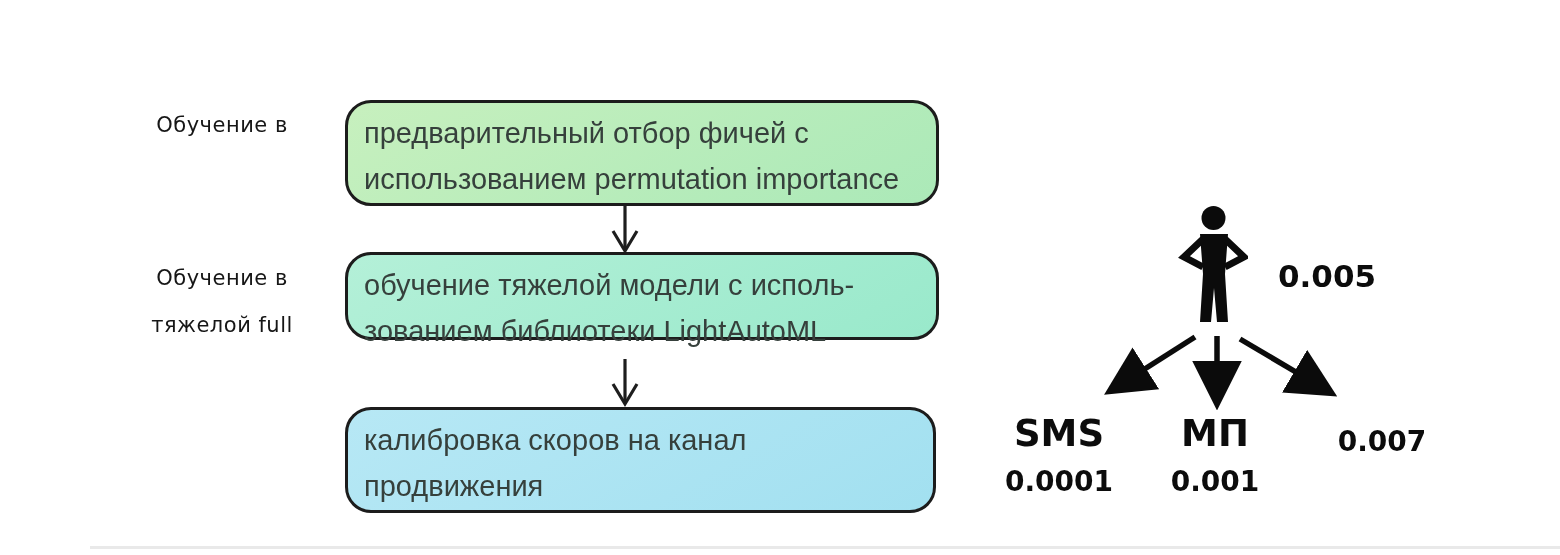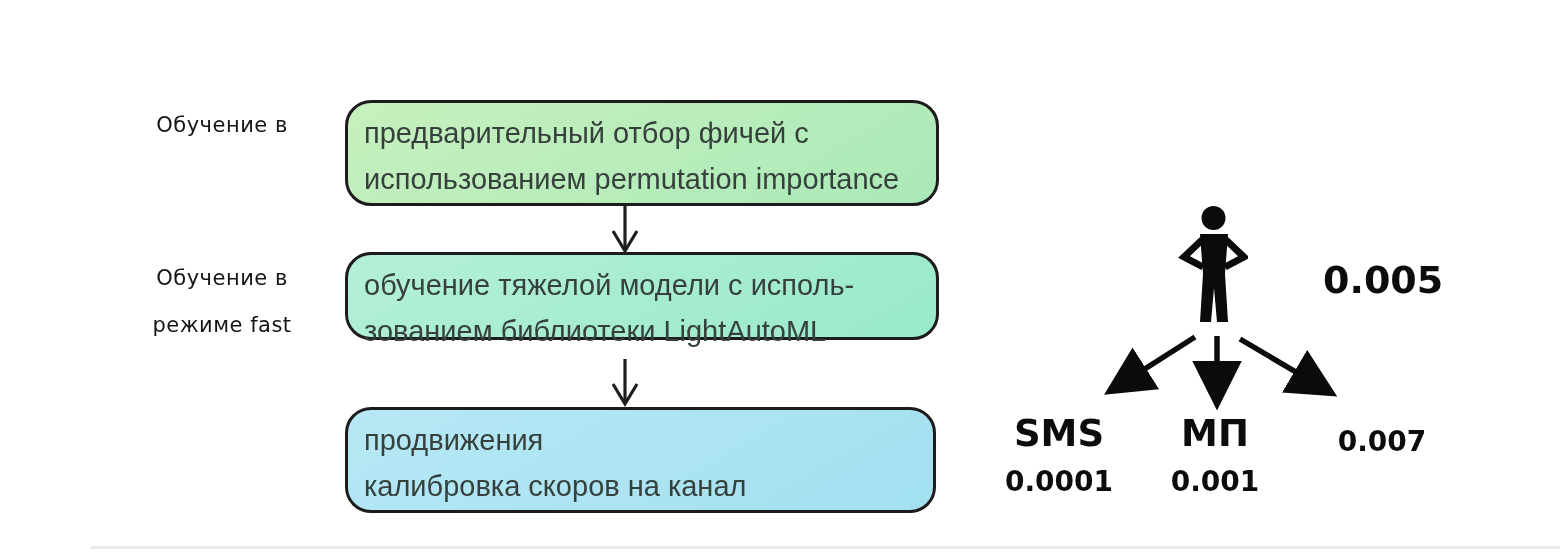--- a/index.html
+++ b/index.html
@@ -25,9 +25,9 @@
   
   .person{position:absolute;left:1176px;top:204px;width:72px;height:122px;}
   .root-score{
-    position:absolute;left:1323px;top:258px;width:140px;
+    position:absolute;left:1278px;top:258px;width:140px;
     font-family:"DejaVu Sans",sans-serif;font-weight:bold;
-    font-size:38px;color:#0c0c0c;
+    font-size:31px;color:#0c0c0c;
   }
   .fan-arrows{position:absolute;left:1080px;top:330px;width:280px;height:80px;}
   .channel{

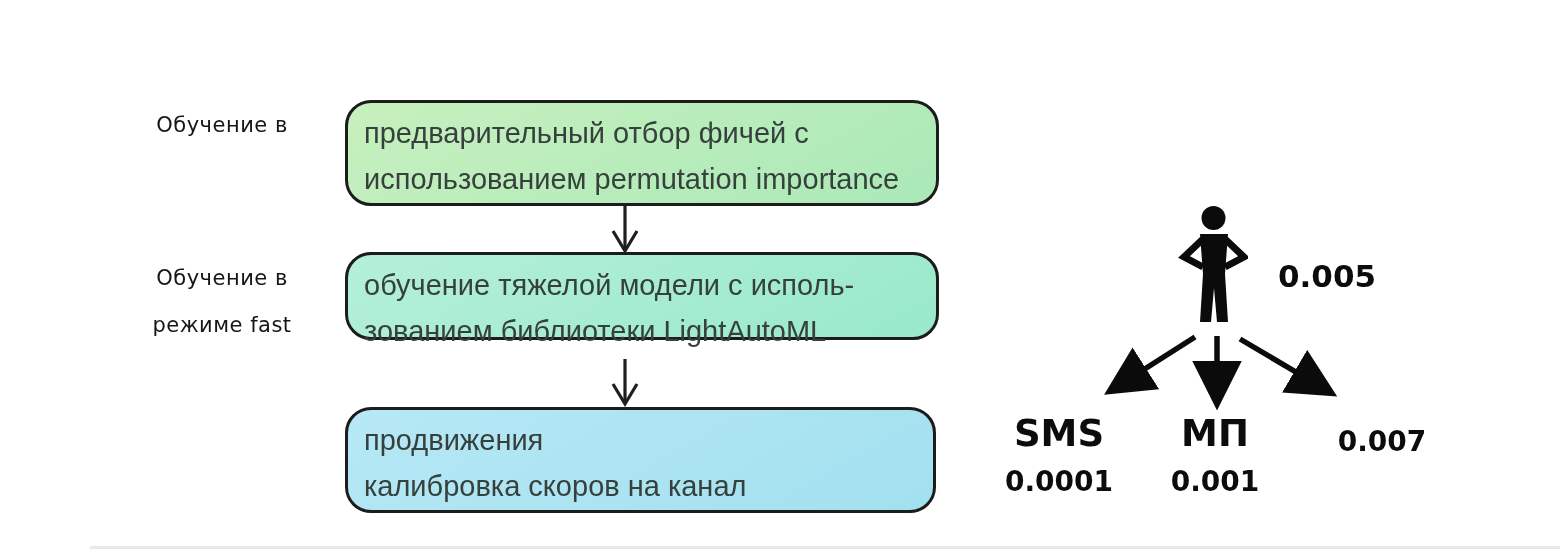--- a/index.html
+++ b/index.html
@@ -62,7 +62,7 @@
 
   <div class="stage-label" style="left:92px;top:255px;">
     <div>Обучение в</div>
-    <div>режиме fast</div>
+    <div>тяжелой full</div>
   </div>
   <div class="stage-box" style="top: 252px; height: 88px; background: linear-gradient(150deg, rgb(180, 240, 216), rgb(153, 233, 203)); border-color: rgb(28, 28, 28);">
     <div>обучение тяжелой модели  с исполь-</div>

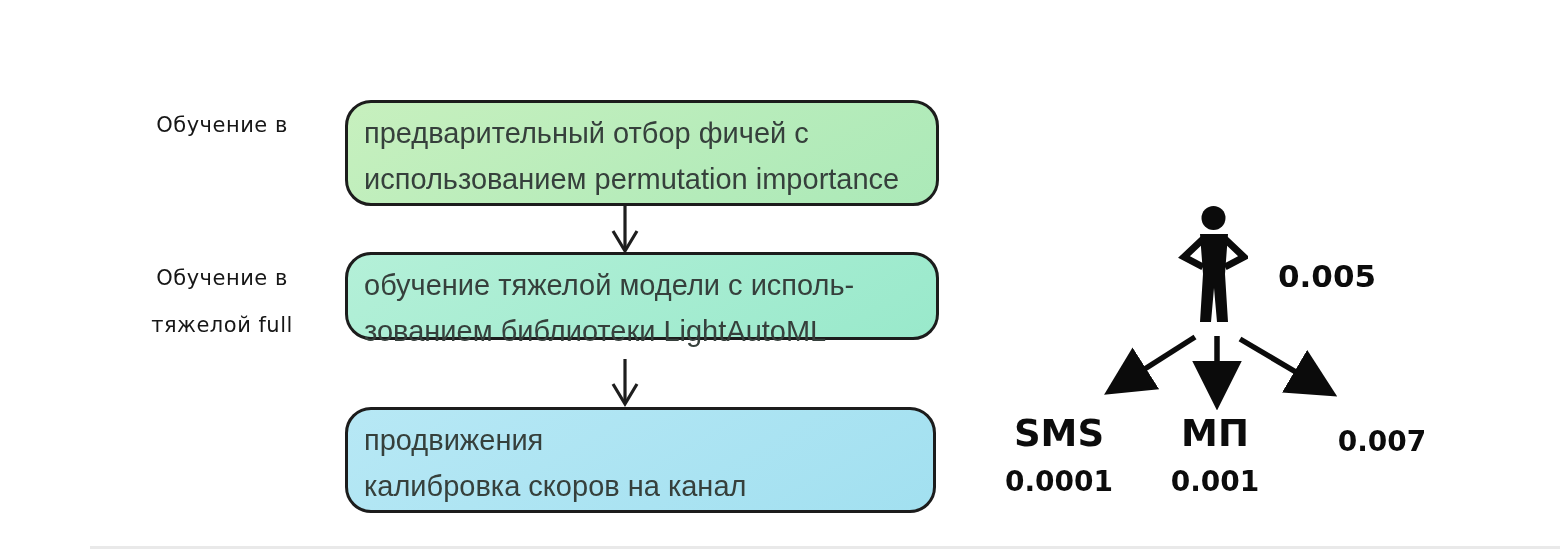--- a/index.html
+++ b/index.html
@@ -75,8 +75,8 @@
   </svg>
 
   <div class="stage-box" style="top: 407px; width: 591px; background: linear-gradient(150deg, rgb(183, 232, 245), rgb(162, 224, 240)); border-color: rgb(28, 28, 28);">
+    <div>калибровка скоров на канал</div>
     <div>продвижения</div>
-    <div>калибровка скоров на канал</div>
   </div>
 
   <svg class="person" viewBox="0 0 72 122">

